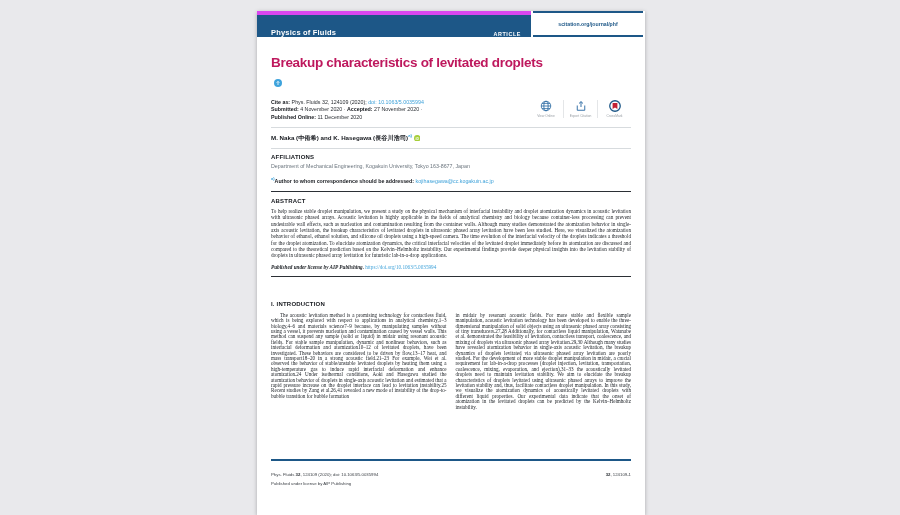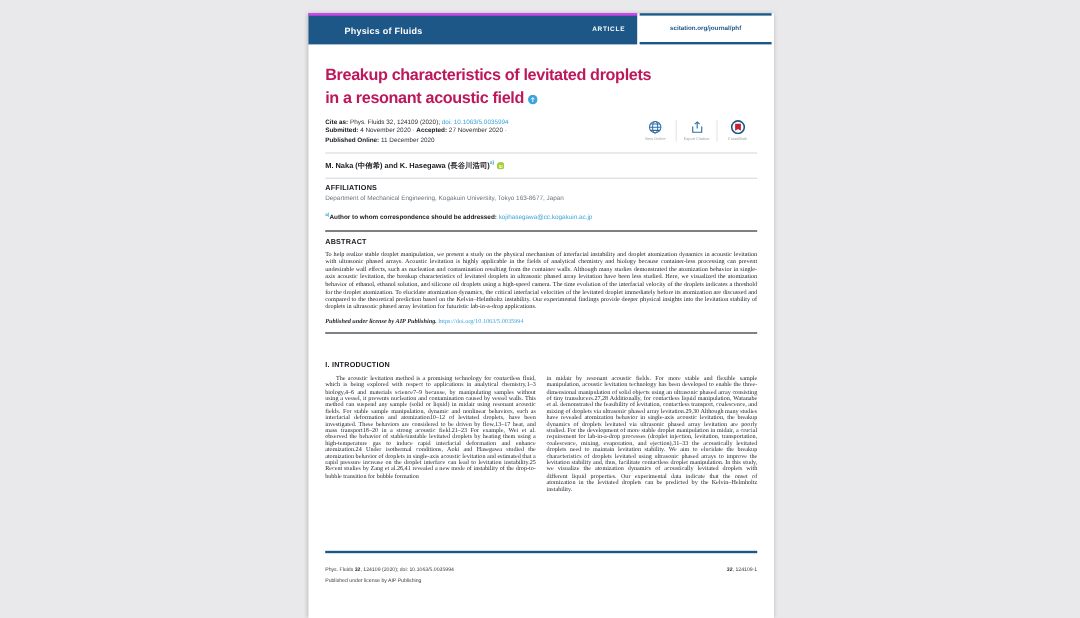--- a/index.html
+++ b/index.html
@@ -14,9 +14,9 @@
   
   .masthead { display:flex; height:26px; align-items:stretch; }
   .masthead-bar {
-    flex:1; background:#1d5787; border-top:2px solid #d946ef;
-    display:flex; align-items:center; justify-content:space-between;
-    padding:0 10px 0 30px;
+    flex:1; background:#1d5787; border-top:4px solid #d946ef;
+    display:flex; align-items:flex-end; justify-content:space-between;
+    padding:0 10px 0 14px;
   }
   .journal-name { color:#fff; font-weight:bold; font-size:7.5px; letter-spacing:.2px; }
   .article-label { color:#fff; font-weight:bold; font-size:5.4px; letter-spacing:.6px; }

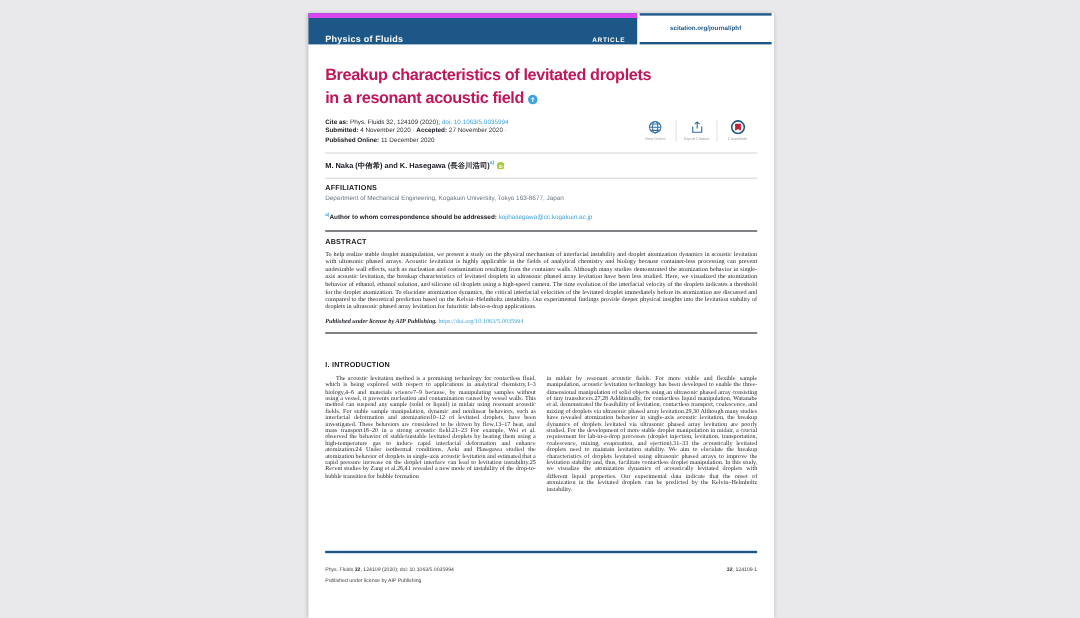--- a/index.html
+++ b/index.html
@@ -107,7 +107,7 @@
 
   <div class="content">
 
-    <h1 class="title"><span>Breakup characteristics of levitated droplets</span><br><span>in a resonant acoustic field</span><span class="title-badge"><svg width="8" height="8" viewBox="0 0 16 16">
+    <h1 class="title"><span>Breakup characteristics of levitated droplets</span><br><span class="title-badge"><svg width="8" height="8" viewBox="0 0 16 16">
             <circle cx="8" cy="8" r="8" fill="#3ea3dc"></circle>
             <path d="M8 12V5M5.3 7.5 8 4.8l2.7 2.7" stroke="#fff" stroke-width="1.6" fill="none"></path>
           </svg></span></h1>

